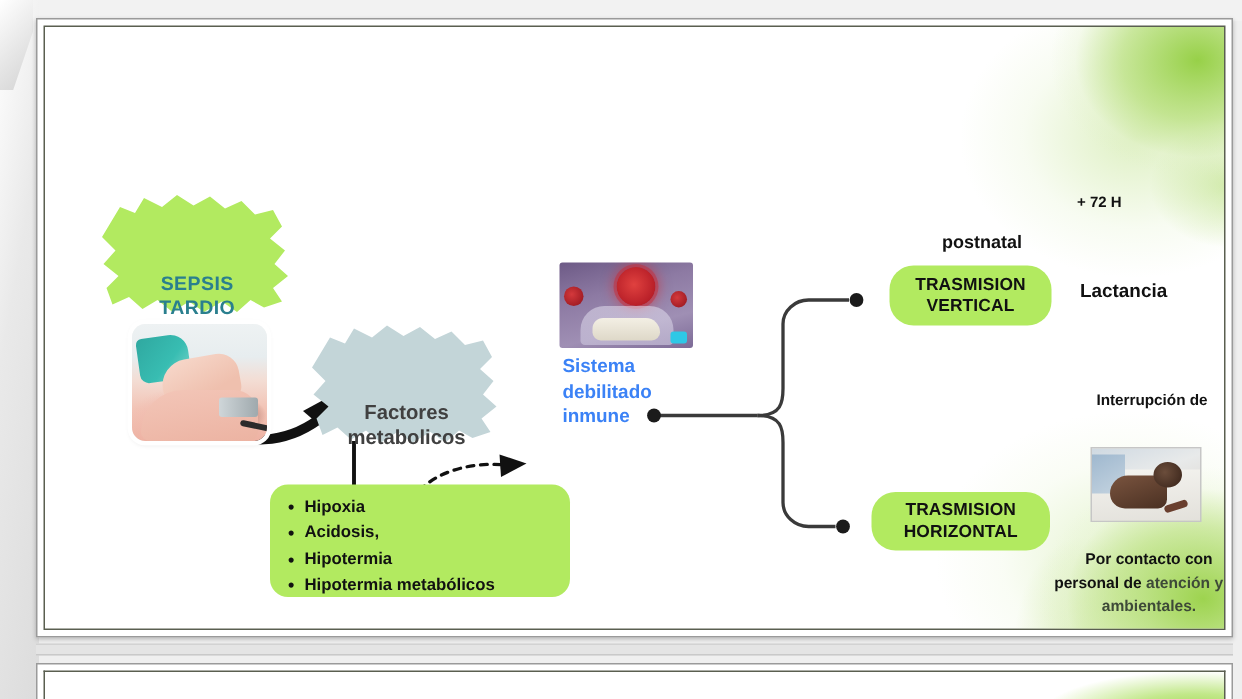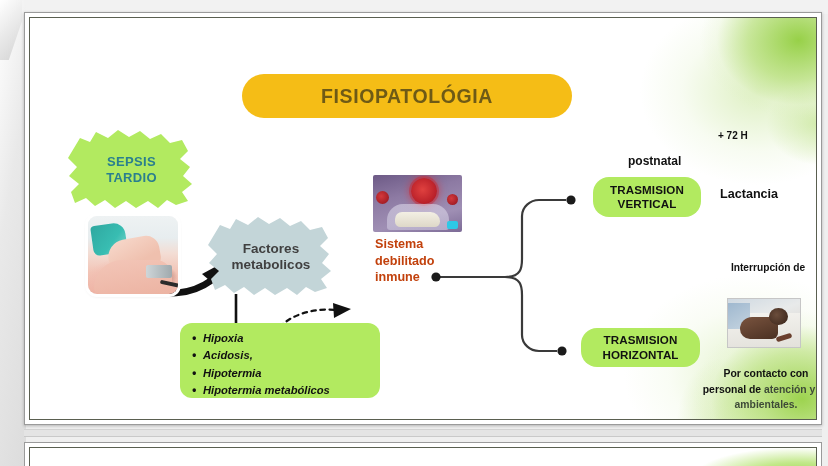--- a/index.html
+++ b/index.html
@@ -372,9 +372,6 @@
         <circle cx="532" cy="333" r="4.6" fill="#1b1b1b"></circle>
       </svg>
 
-      <div id="title-pill">
-        <span class="title-text">FISIOPATOLÓGIA</span>
-      </div>
 
       <div id="sepsis-blob" class="blob">
         <svg class="blob-bg" viewBox="0 0 131 87" preserveAspectRatio="none">

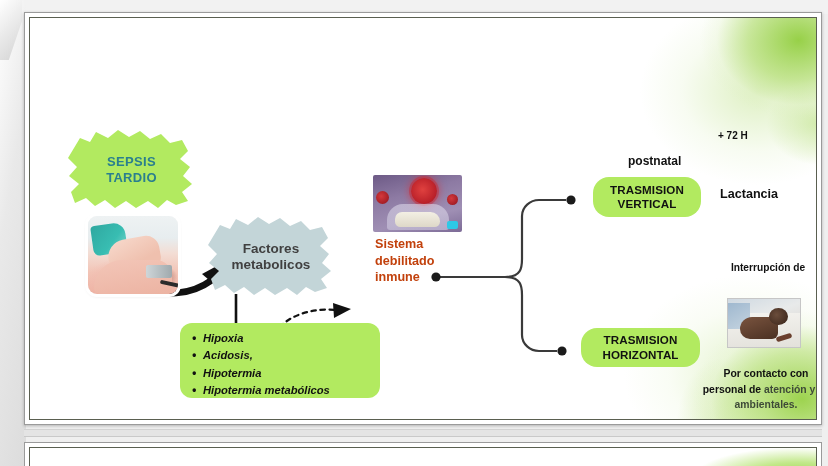--- a/index.html
+++ b/index.html
@@ -127,7 +127,7 @@
   
   .blob {
     position: absolute;
-    display: flex; align-items: center; justify-content: center;
+    display: flex; align-items: flex-end; justify-content: center;
     text-align: center;
     line-height: 1.22;
   }

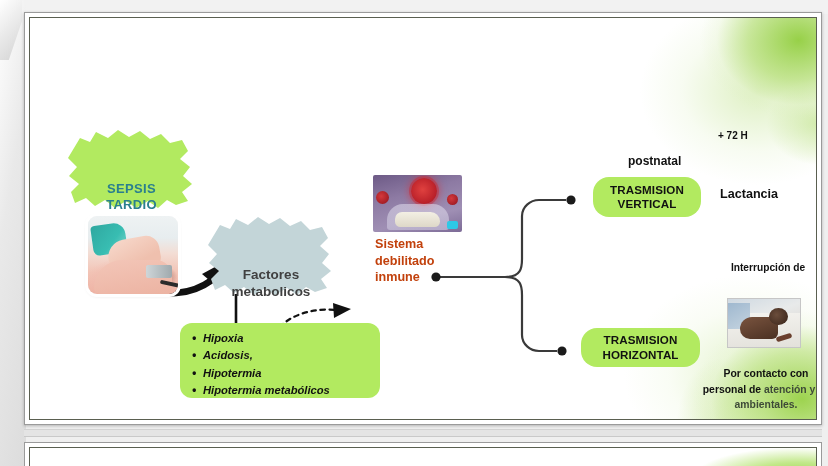--- a/index.html
+++ b/index.html
@@ -302,7 +302,7 @@
   #lbl-sistema-inmune {
     left: 345px; top: 218px;
     width: 96px;
-    font-size: 12.6px; color: #c2410c; line-height: 1.32;
+    font-size: 12.6px; color: #3b82f6; line-height: 1.32;
     font-weight: bold;
   }
   #lbl-postnatal { left: 598px; top: 136px; font-size: 12px; text-align: right; }

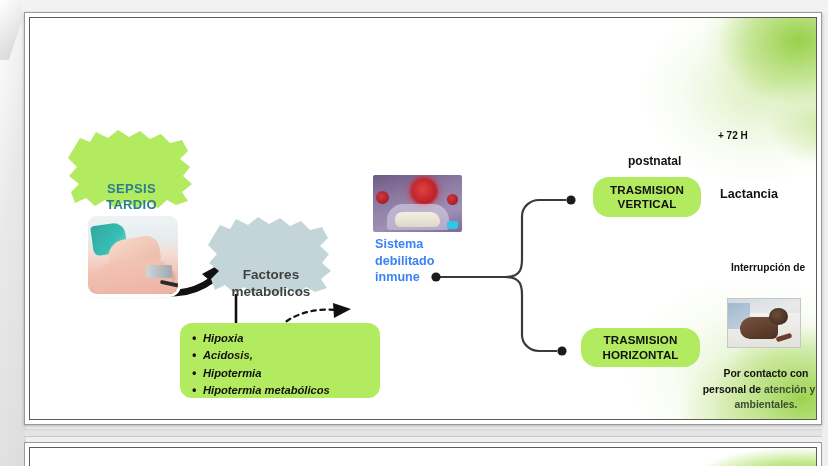--- a/index.html
+++ b/index.html
@@ -263,7 +263,6 @@
     background: #b2ea60;
     border-radius: 12px;
     padding: 7px 16px 6px 12px;
-    font-style: italic;
   }
   #bullets-card li {
     list-style: none;

